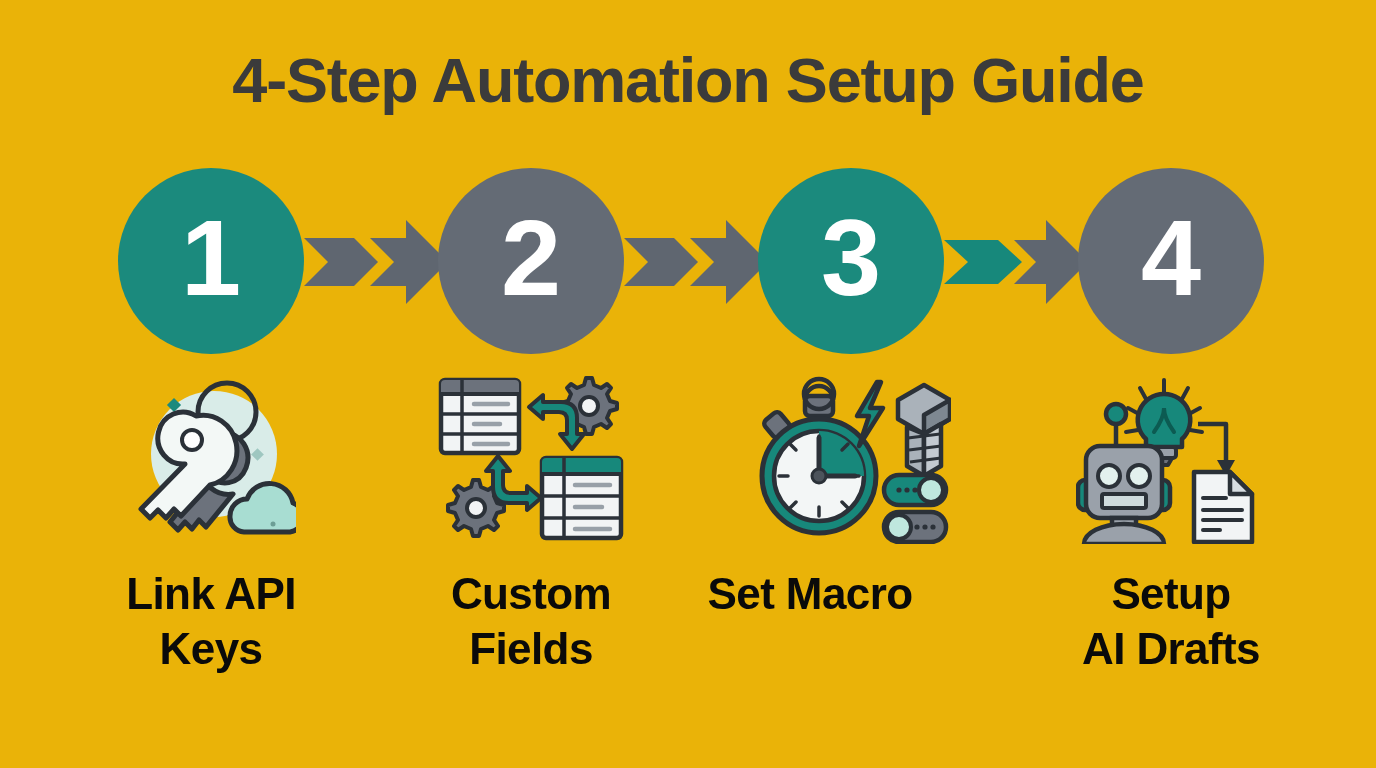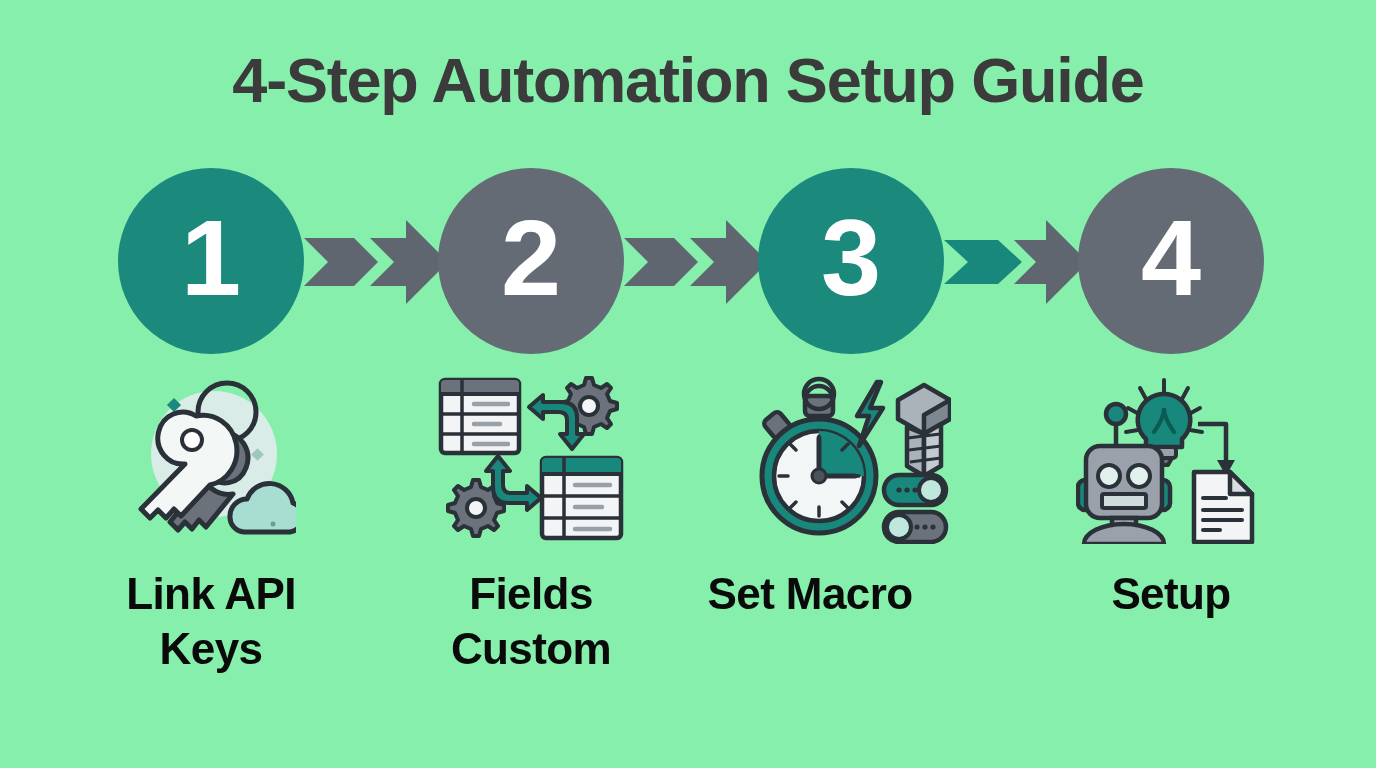--- a/index.html
+++ b/index.html
@@ -18,7 +18,7 @@
   #infographic {
     position: absolute;
     inset: 0;
-    background: #86efac;
+    background: #eab308;
   }
 
   

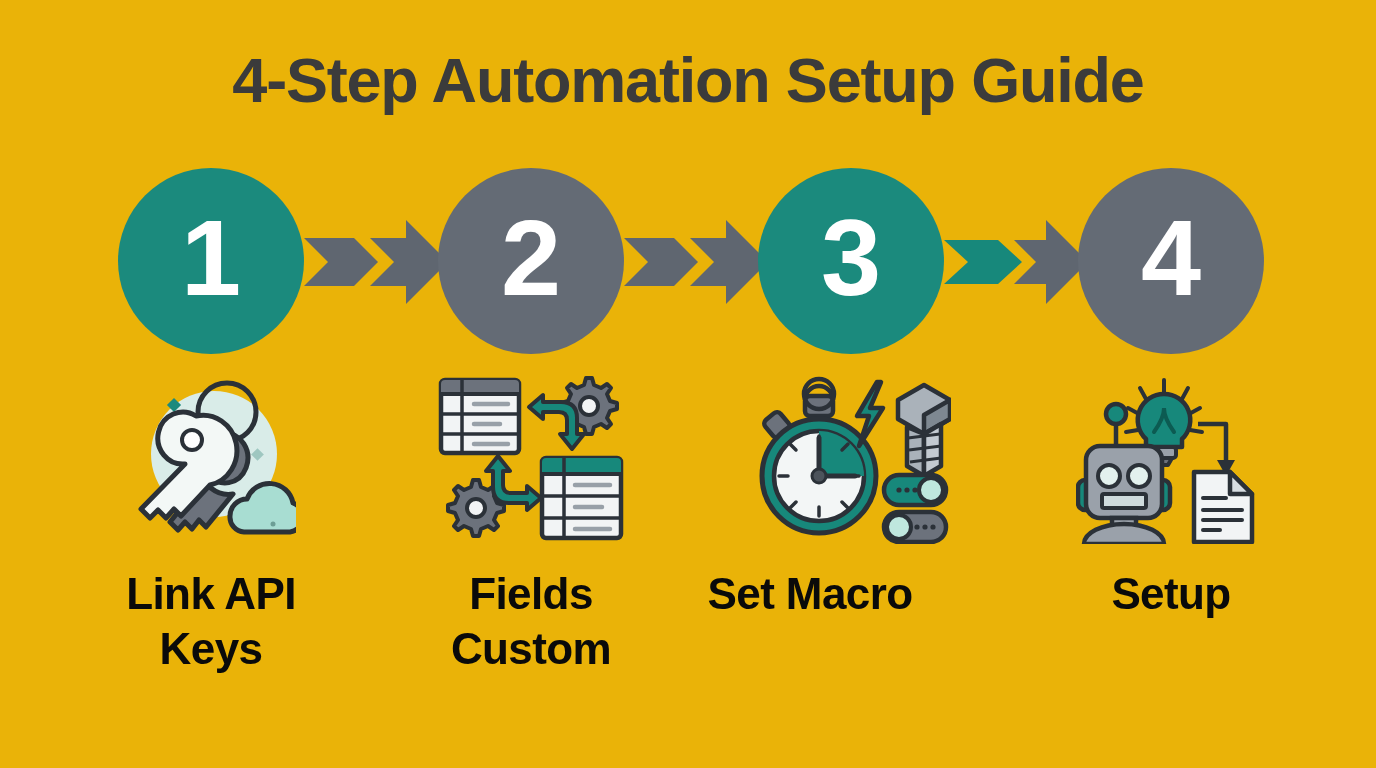--- a/index.html
+++ b/index.html
@@ -355,8 +355,8 @@
     </div>
 
     <div class="step-label" id="label-2">
+      <div>Custom</div>
       <div>Fields</div>
-      <div>Custom</div>
     </div>
 
     <div class="step-label" id="label-3">

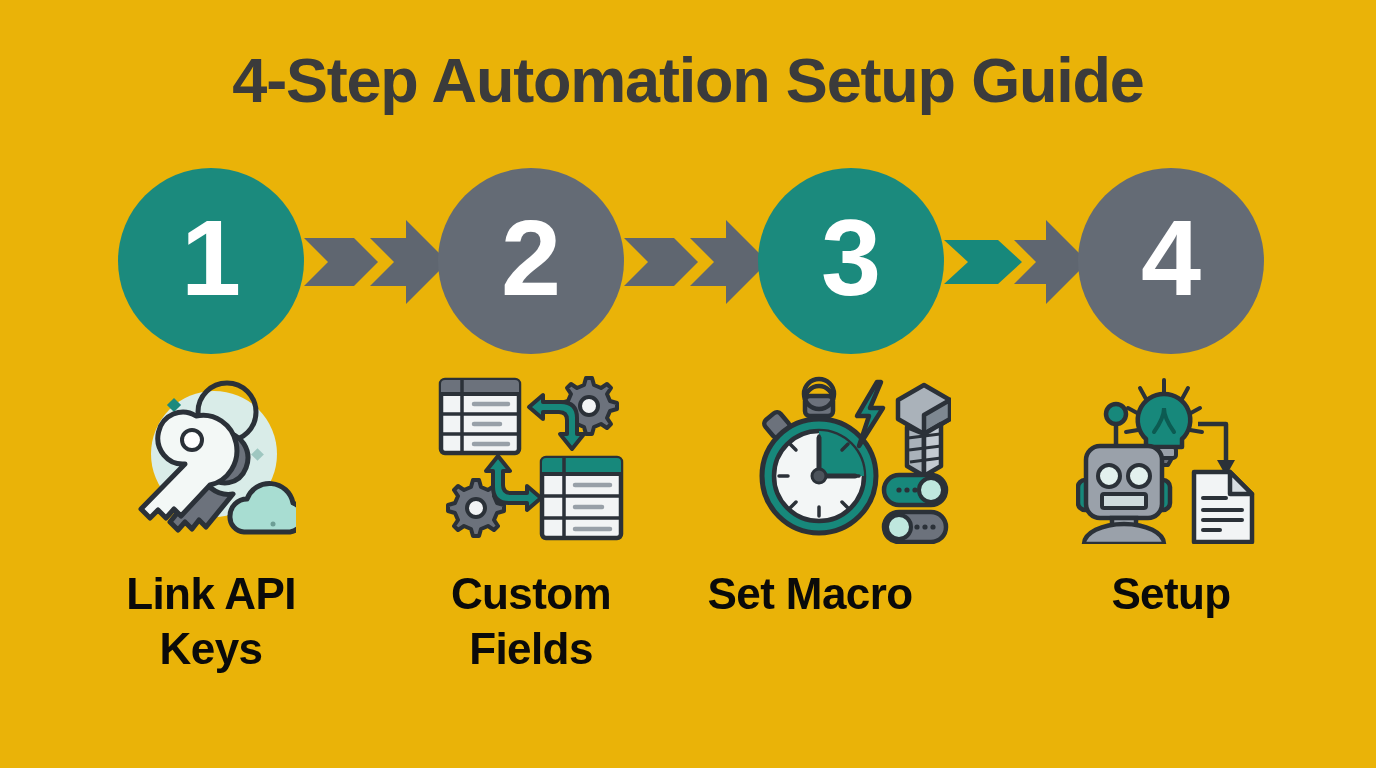--- a/index.html
+++ b/index.html
@@ -365,6 +365,7 @@
 
     <div class="step-label" id="label-4">
       <div>Setup</div>
+      <div>AI Drafts</div>
     </div>
   </div>
 

